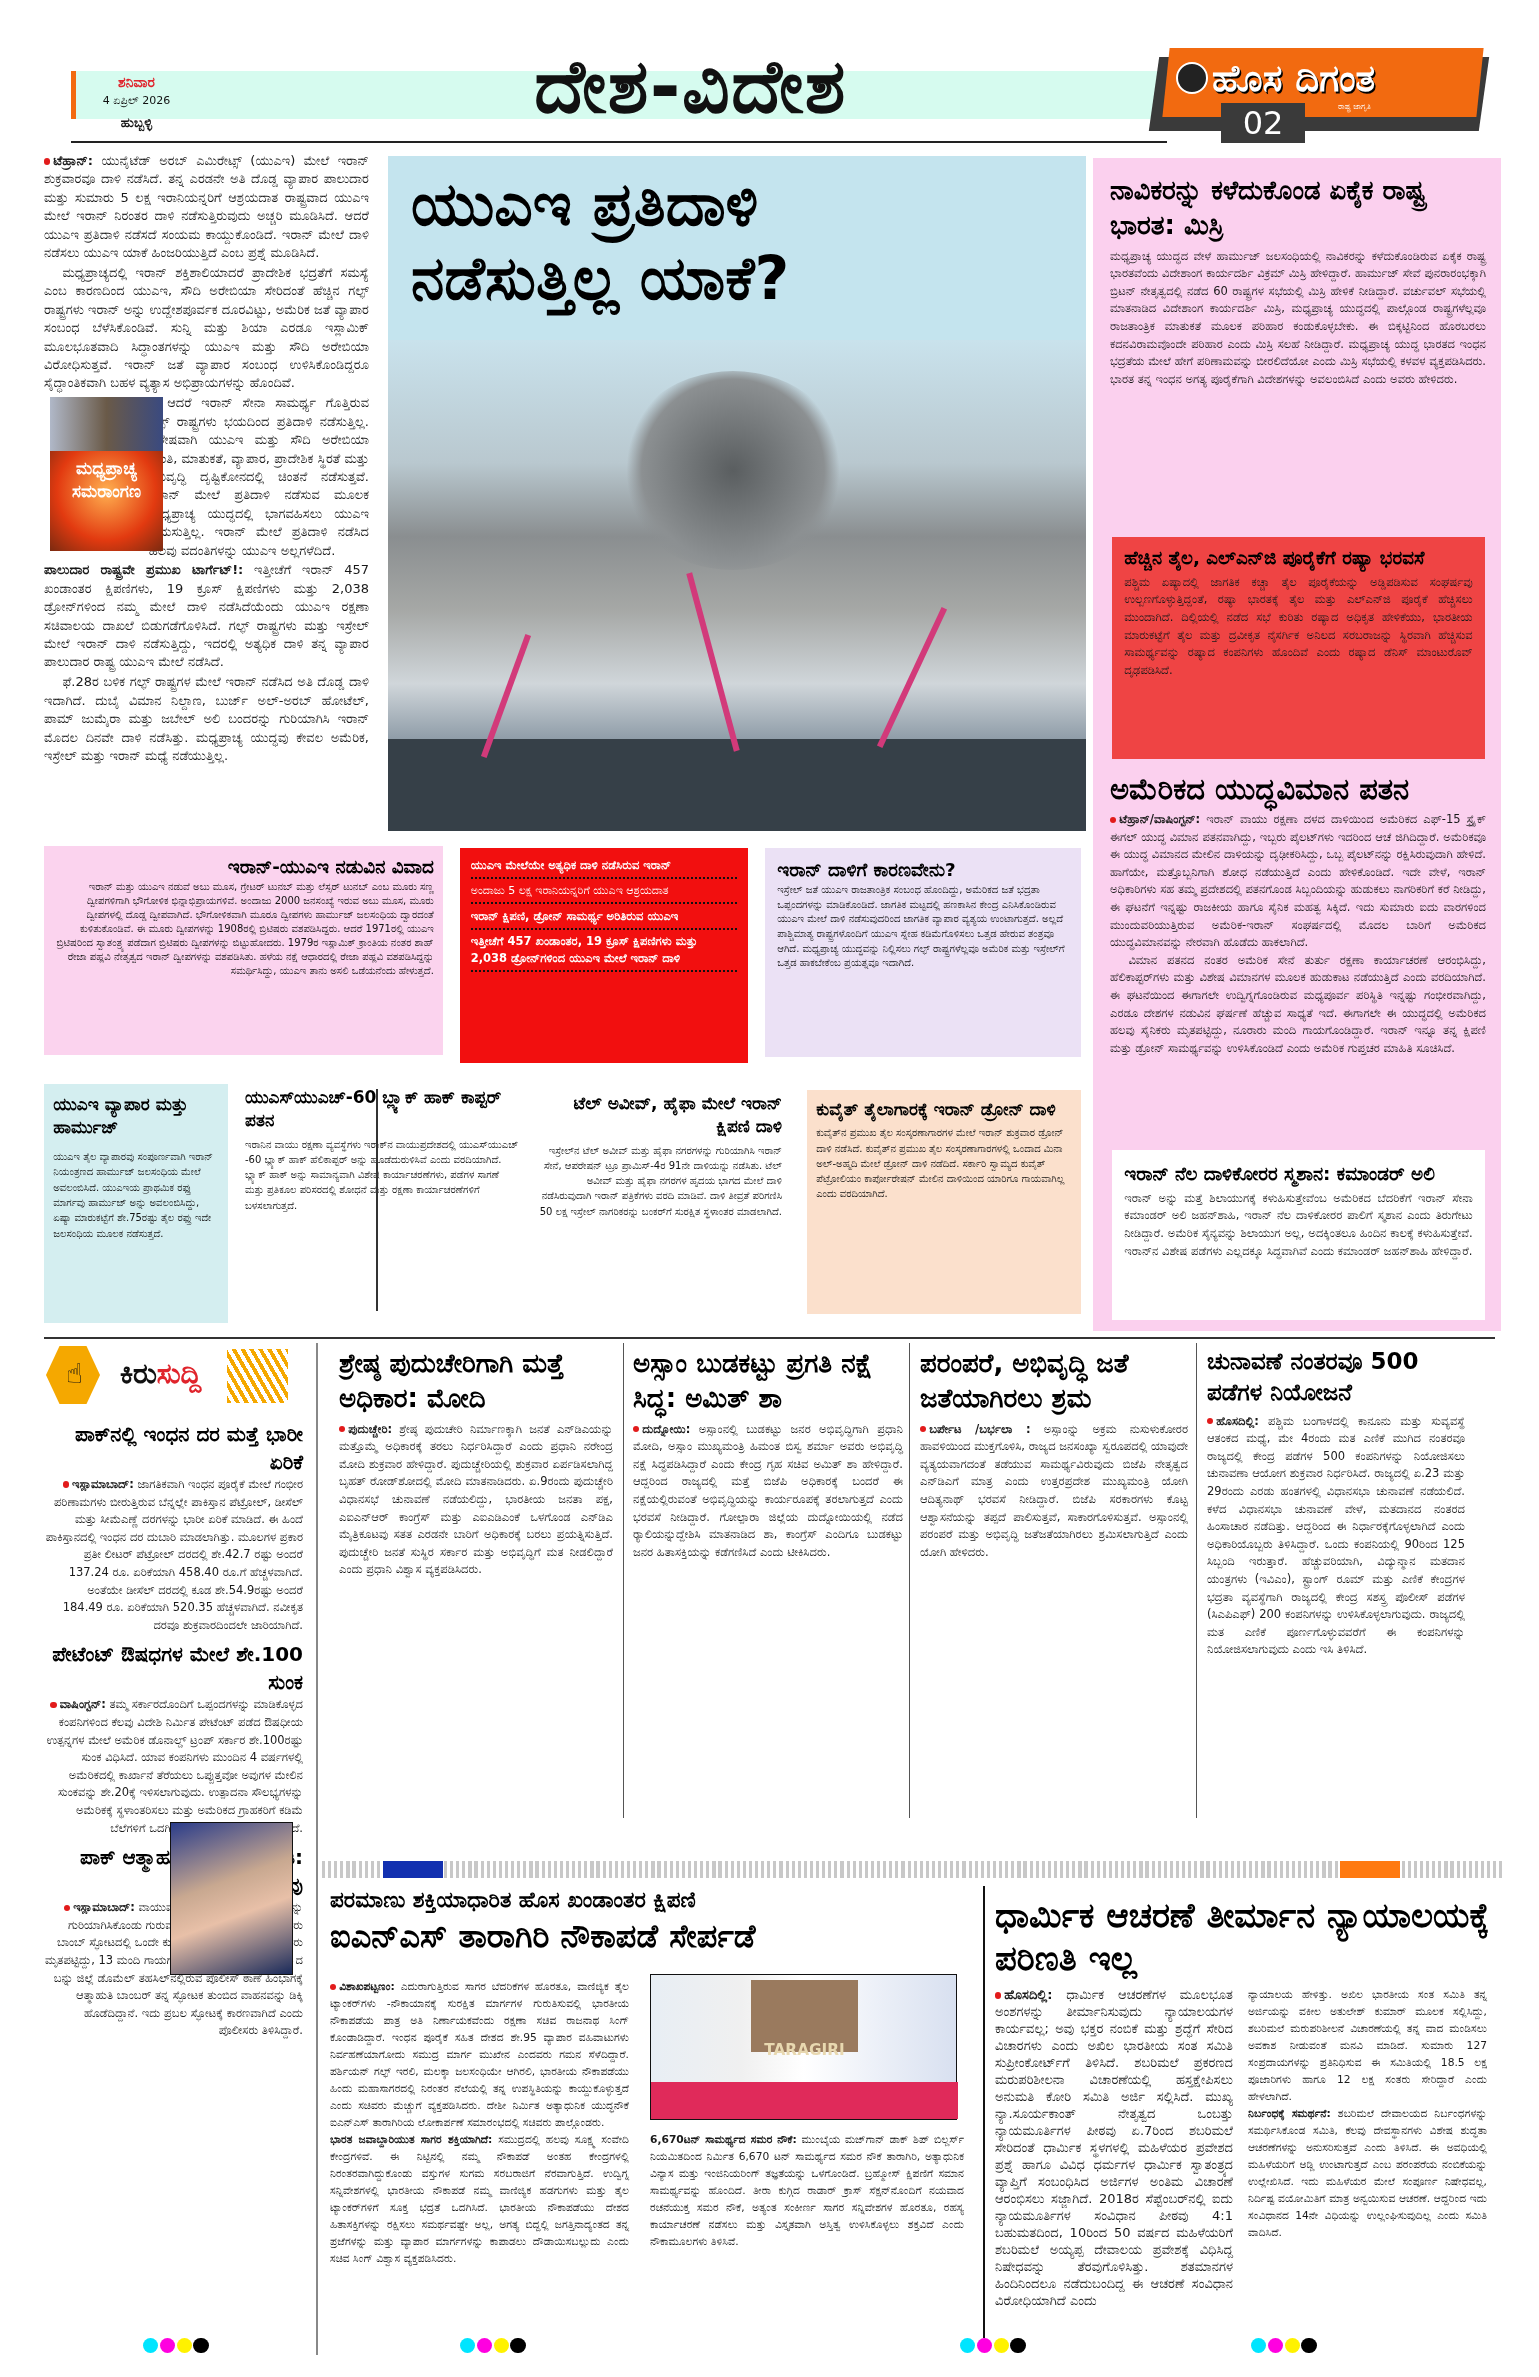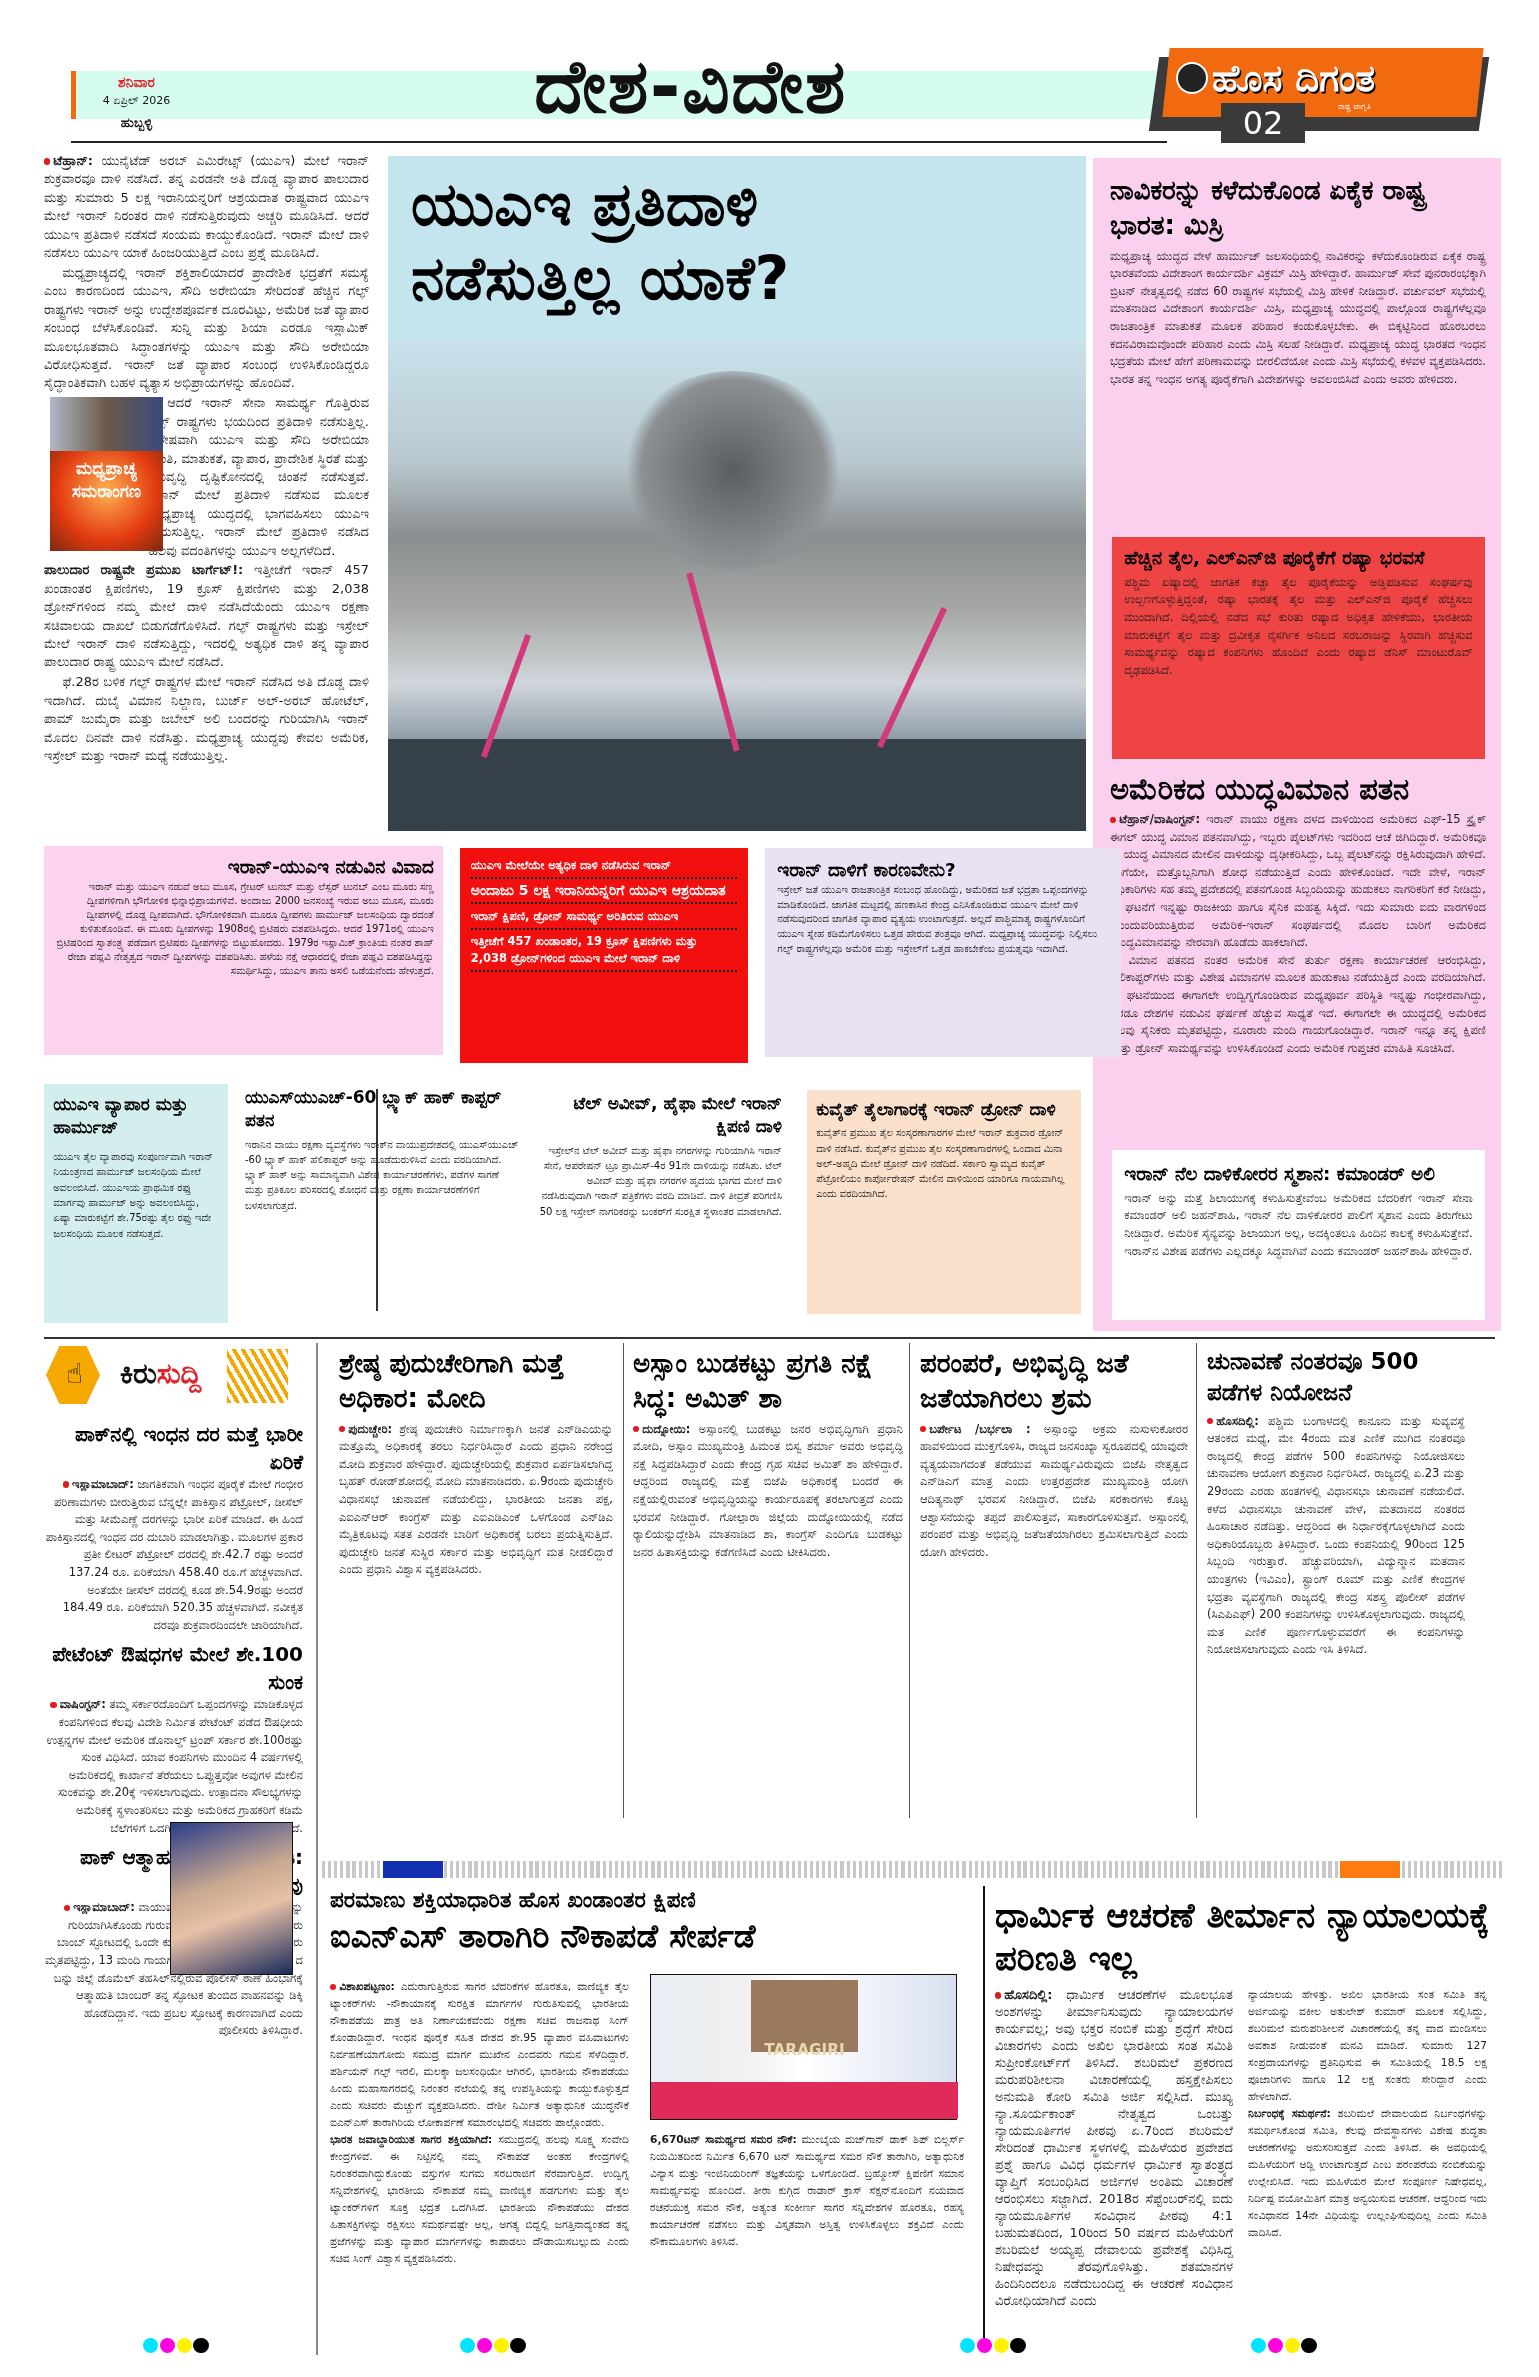--- a/index.html
+++ b/index.html
@@ -96,7 +96,7 @@
   <div style="font-size:11.5px;font-weight:bold;line-height:17px;padding:3.1px 0;border-bottom:2.3px dotted #111">ಇರಾನ್ ಕ್ಷಿಪಣಿ, ಡ್ರೋನ್ ಸಾಮರ್ಥ್ಯ ಅರಿತಿರುವ ಯುಎಇ</div>
   <div style="font-size:11.5px;font-weight:bold;line-height:17px;padding:3.1px 0;border-bottom:2.3px dotted #111">ಇತ್ತೀಚೆಗೆ 457 ಖಂಡಾಂತರ, 19 ಕ್ರೂಸ್ ಕ್ಷಿಪಣಿಗಳು ಮತ್ತು 2,038 ಡ್ರೋನ್‌ಗಳಿಂದ ಯುಎಇ ಮೇಲೆ ಇರಾನ್ ದಾಳಿ</div>
 </div>
-<div class="abs" style="left:765px;top:848px;width:356px;height:209px;background:#ebe1f5;padding:9.2px 12.3px">
+<div class="abs" style="left:765px;top:848px;width:316px;height:209px;background:#ebe1f5;padding:9.2px 12.3px">
   <div class="hd" style="font-size:18.4px;line-height:26px">ಇರಾನ್ ದಾಳಿಗೆ ಕಾರಣವೇನು?</div>
   <div style="font-size:10px;line-height:14.6px">ಇಸ್ರೇಲ್ ಜತೆ ಯುಎಇ ರಾಜತಾಂತ್ರಿಕ ಸಂಬಂಧ ಹೊಂದಿದ್ದು, ಅಮೆರಿಕದ ಜತೆ ಭದ್ರತಾ ಒಪ್ಪಂದಗಳನ್ನು ಮಾಡಿಕೊಂಡಿದೆ. ಜಾಗತಿಕ ಮಟ್ಟದಲ್ಲಿ ಹಣಕಾಸಿನ ಕೇಂದ್ರ ಎನಿಸಿಕೊಂಡಿರುವ ಯುಎಇ ಮೇಲೆ ದಾಳಿ ನಡೆಸುವುದರಿಂದ ಜಾಗತಿಕ ವ್ಯಾಪಾರ ವ್ಯತ್ಯಯ ಉಂಟಾಗುತ್ತದೆ. ಅಲ್ಲದೆ ಪಾಶ್ಚಿಮಾತ್ಯ ರಾಷ್ಟ್ರಗಳೊಂದಿಗೆ ಯುಎಇ ಸ್ನೇಹ ಕಡಿಮೆಗೊಳಿಸಲು ಒತ್ತಡ ಹೇರುವ ತಂತ್ರವೂ ಆಗಿದೆ. ಮಧ್ಯಪ್ರಾಚ್ಯ ಯುದ್ಧವನ್ನು ನಿಲ್ಲಿಸಲು ಗಲ್ಫ್ ರಾಷ್ಟ್ರಗಳೆಲ್ಲವೂ ಅಮೆರಿಕ ಮತ್ತು ಇಸ್ರೇಲ್‌ಗೆ ಒತ್ತಡ ಹಾಕಬೇಕೆಂಬ ಪ್ರಯತ್ನವೂ ಇದಾಗಿದೆ.</div>
 </div>

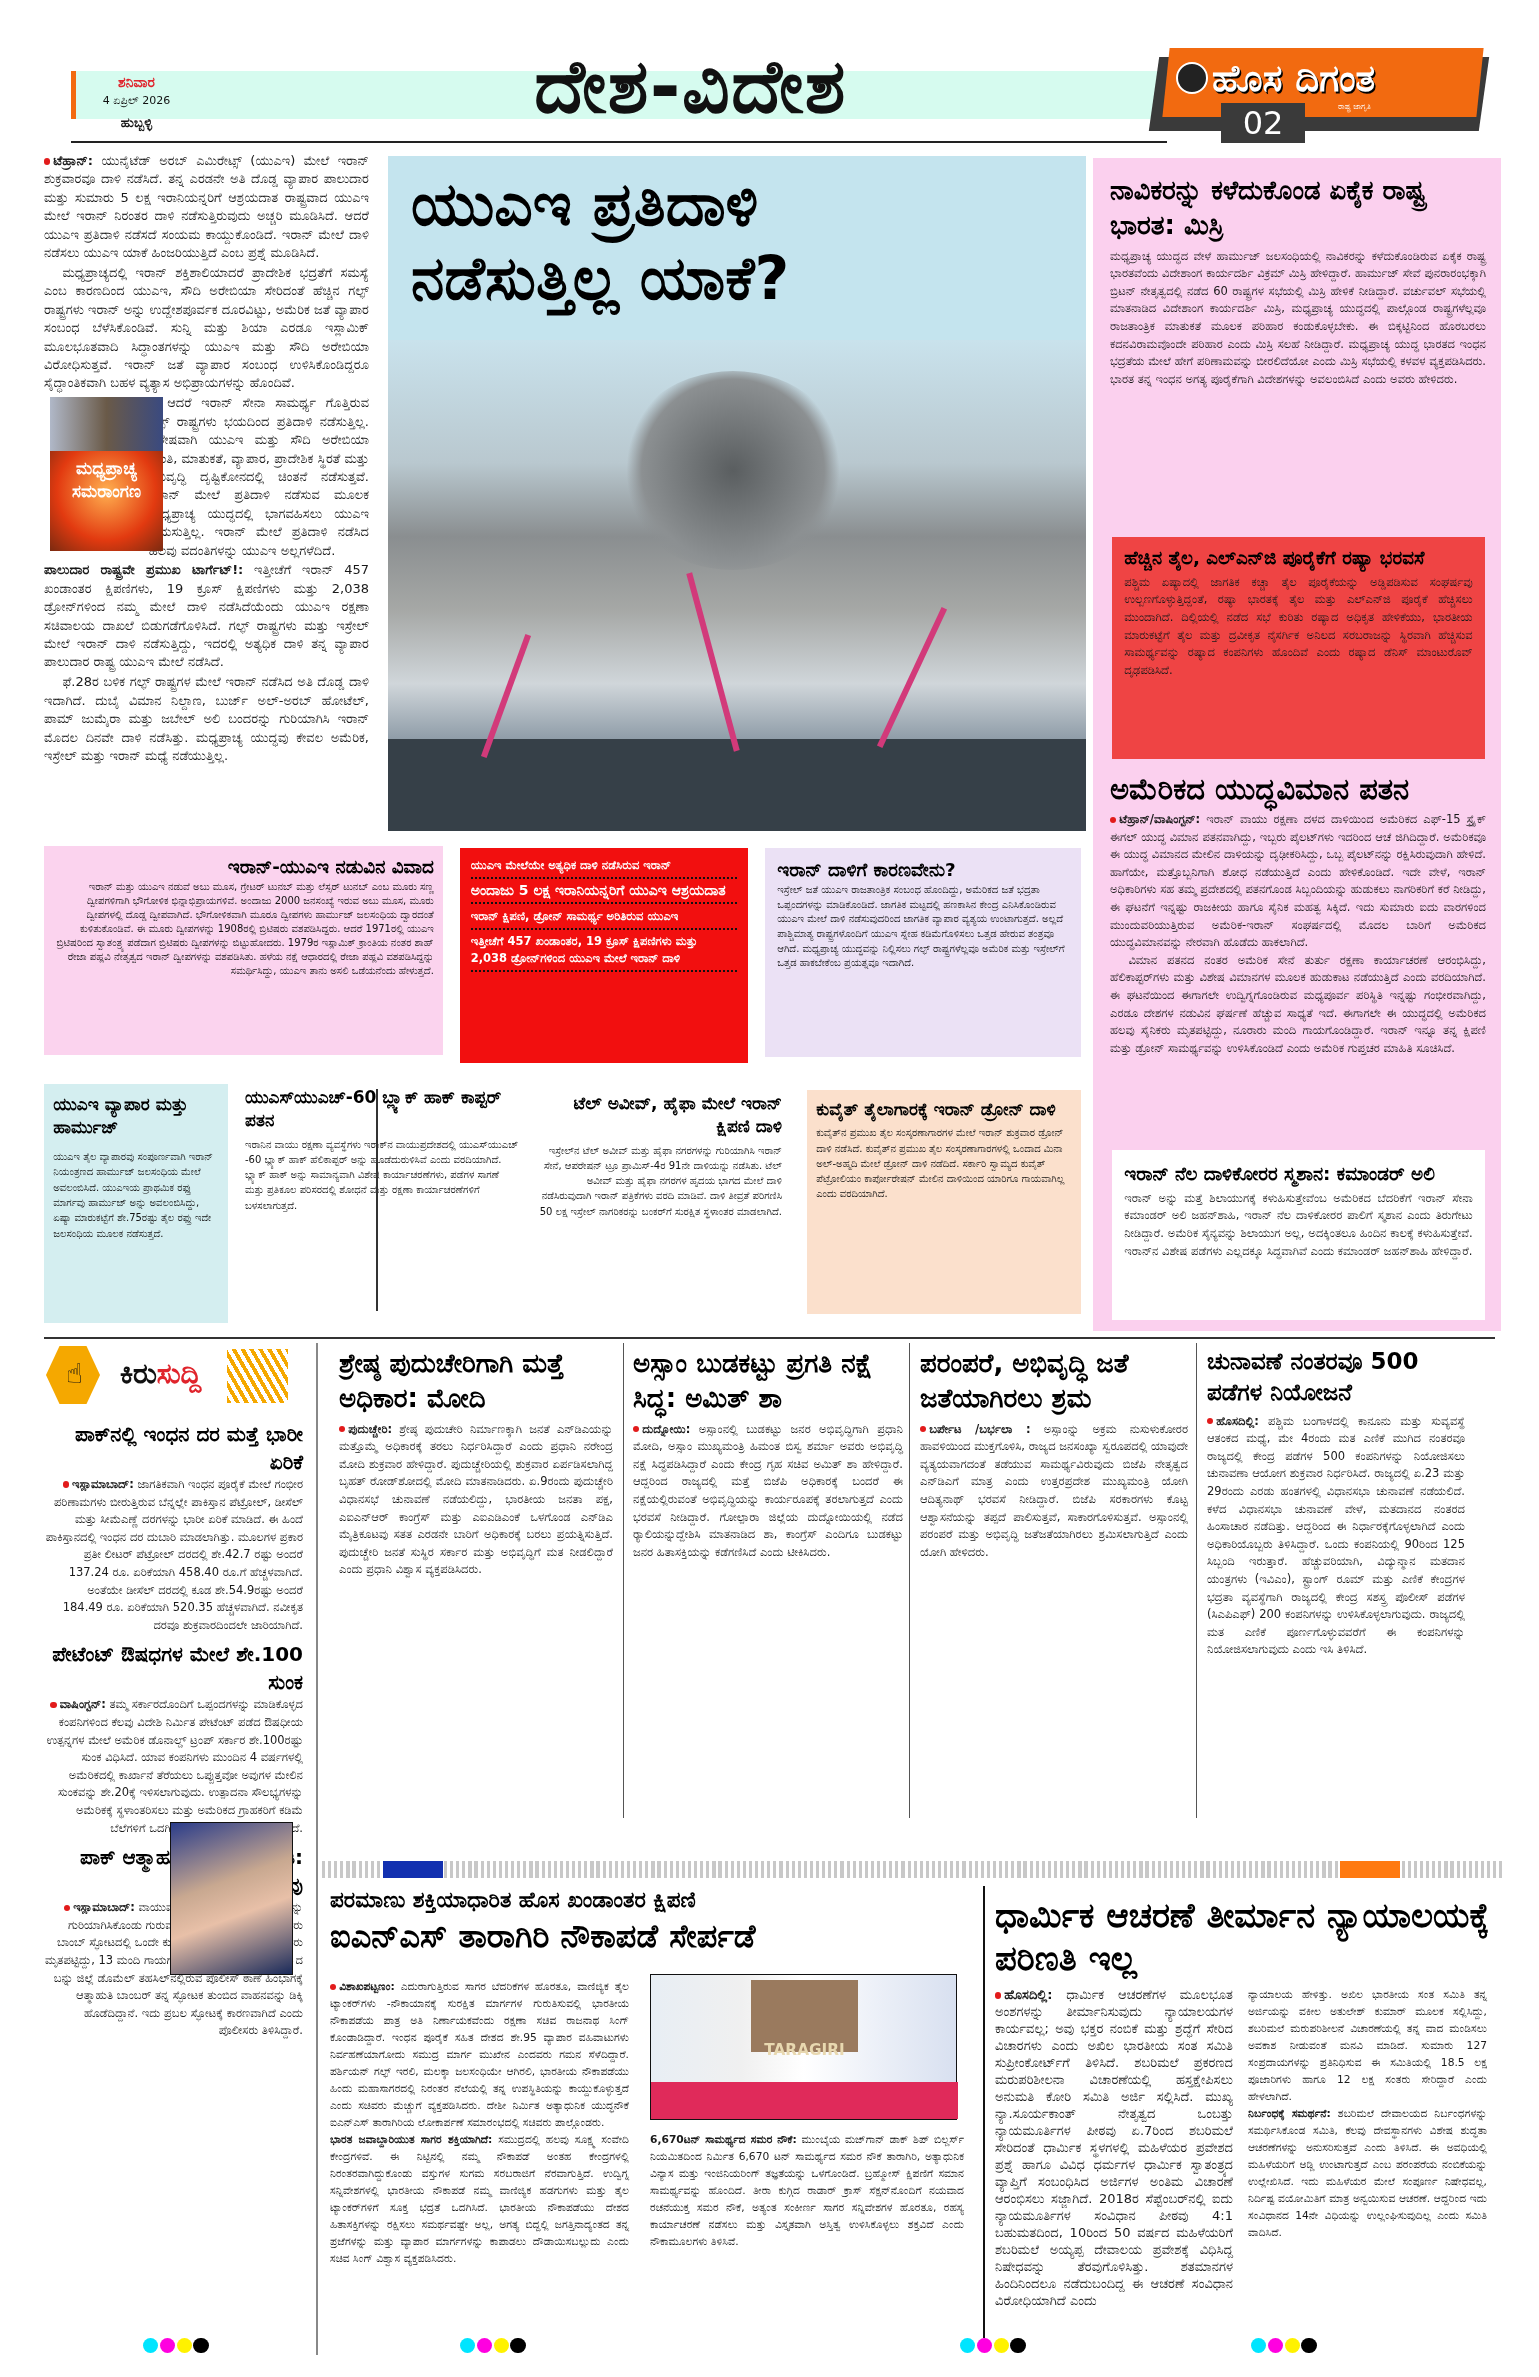--- a/index.html
+++ b/index.html
@@ -92,7 +92,7 @@
 </div>
 <div class="abs" style="left:460px;top:848px;width:288px;height:215px;background:#f20f0f;padding:6.1px 10.7px;color:#fff">
   <div style="font-size:11.5px;font-weight:bold;line-height:17px;padding:3.1px 0;border-bottom:2.3px dotted #111">ಯುಎಇ ಮೇಲೆಯೇ ಅತ್ಯಧಿಕ ದಾಳಿ ನಡೆಸಿರುವ ಇರಾನ್</div>
-  <div style="font-size:14px;font-weight:bold;line-height:17px;padding:3.1px 0;border-bottom:2.3px dotted #111">ಅಂದಾಜು 5 ಲಕ್ಷ ಇರಾನಿಯನ್ನರಿಗೆ ಯುಎಇ ಆಶ್ರಯದಾತ</div>
+  <div style="font-size:11px;font-weight:normal;line-height:17px;padding:3.1px 0;border-bottom:2.3px dotted #111">ಅಂದಾಜು 5 ಲಕ್ಷ ಇರಾನಿಯನ್ನರಿಗೆ ಯುಎಇ ಆಶ್ರಯದಾತ</div>
   <div style="font-size:11.5px;font-weight:bold;line-height:17px;padding:3.1px 0;border-bottom:2.3px dotted #111">ಇರಾನ್ ಕ್ಷಿಪಣಿ, ಡ್ರೋನ್ ಸಾಮರ್ಥ್ಯ ಅರಿತಿರುವ ಯುಎಇ</div>
   <div style="font-size:11.5px;font-weight:bold;line-height:17px;padding:3.1px 0;border-bottom:2.3px dotted #111">ಇತ್ತೀಚೆಗೆ 457 ಖಂಡಾಂತರ, 19 ಕ್ರೂಸ್ ಕ್ಷಿಪಣಿಗಳು ಮತ್ತು 2,038 ಡ್ರೋನ್‌ಗಳಿಂದ ಯುಎಇ ಮೇಲೆ ಇರಾನ್ ದಾಳಿ</div>
 </div>

